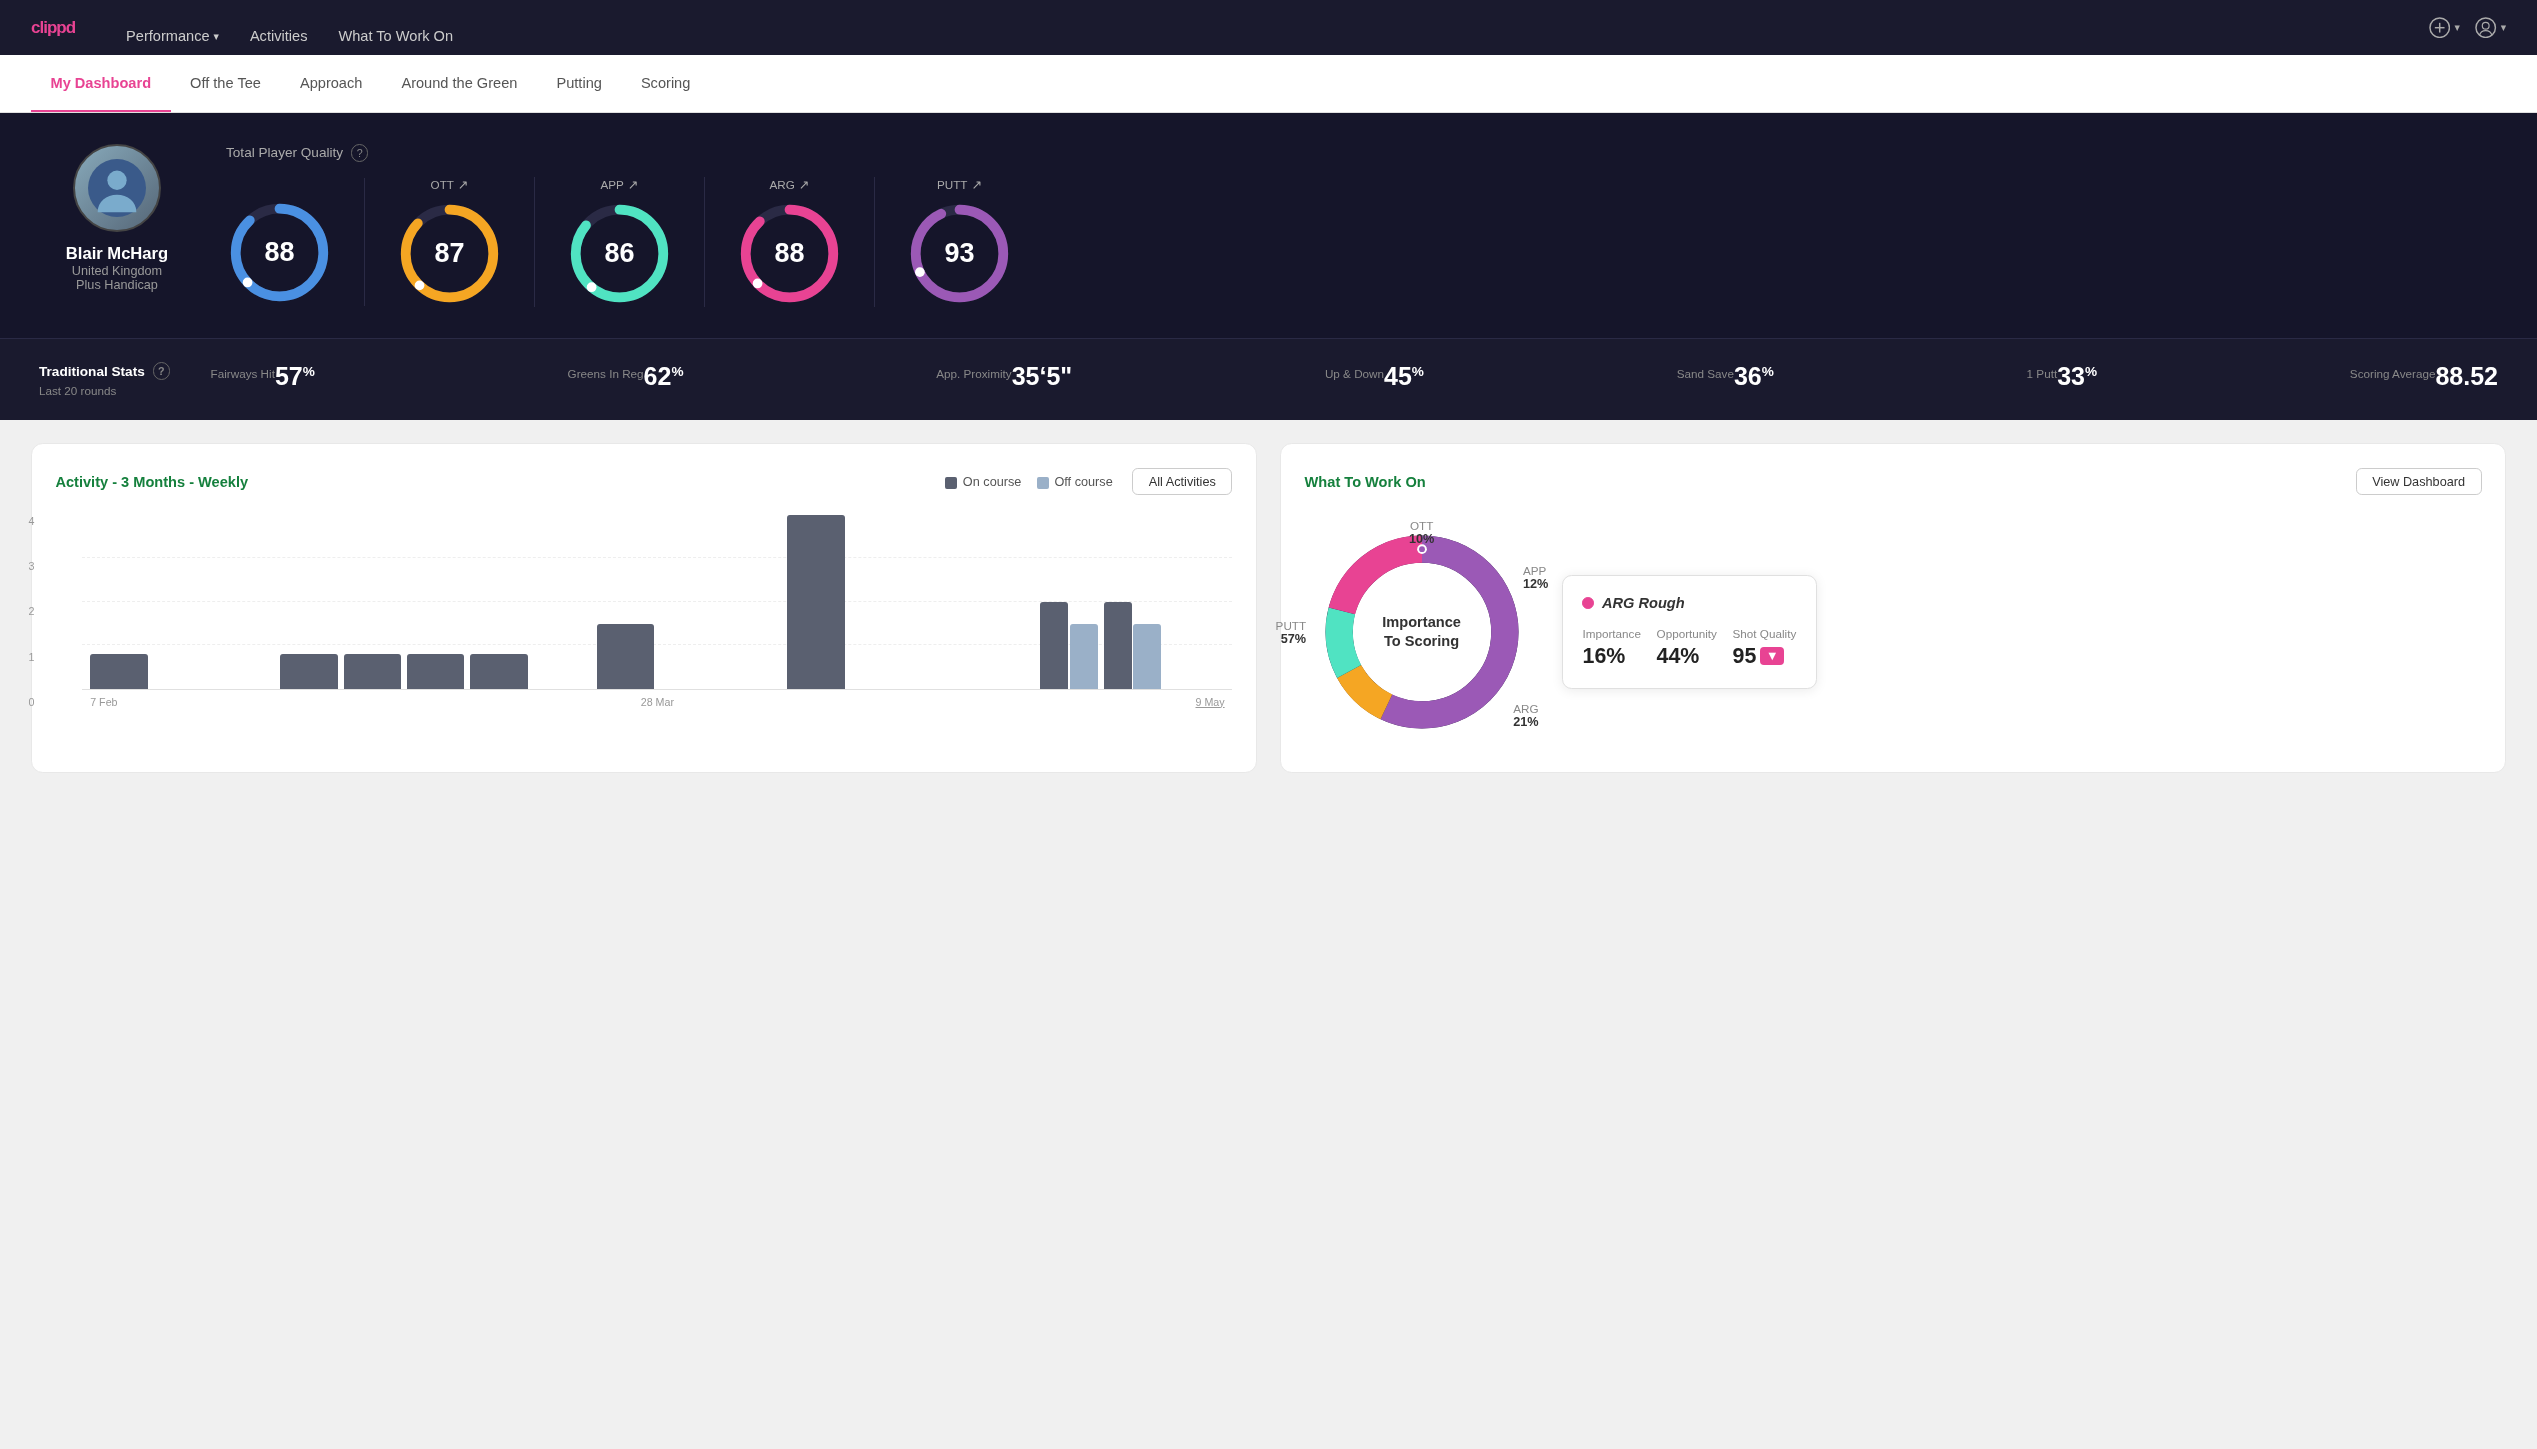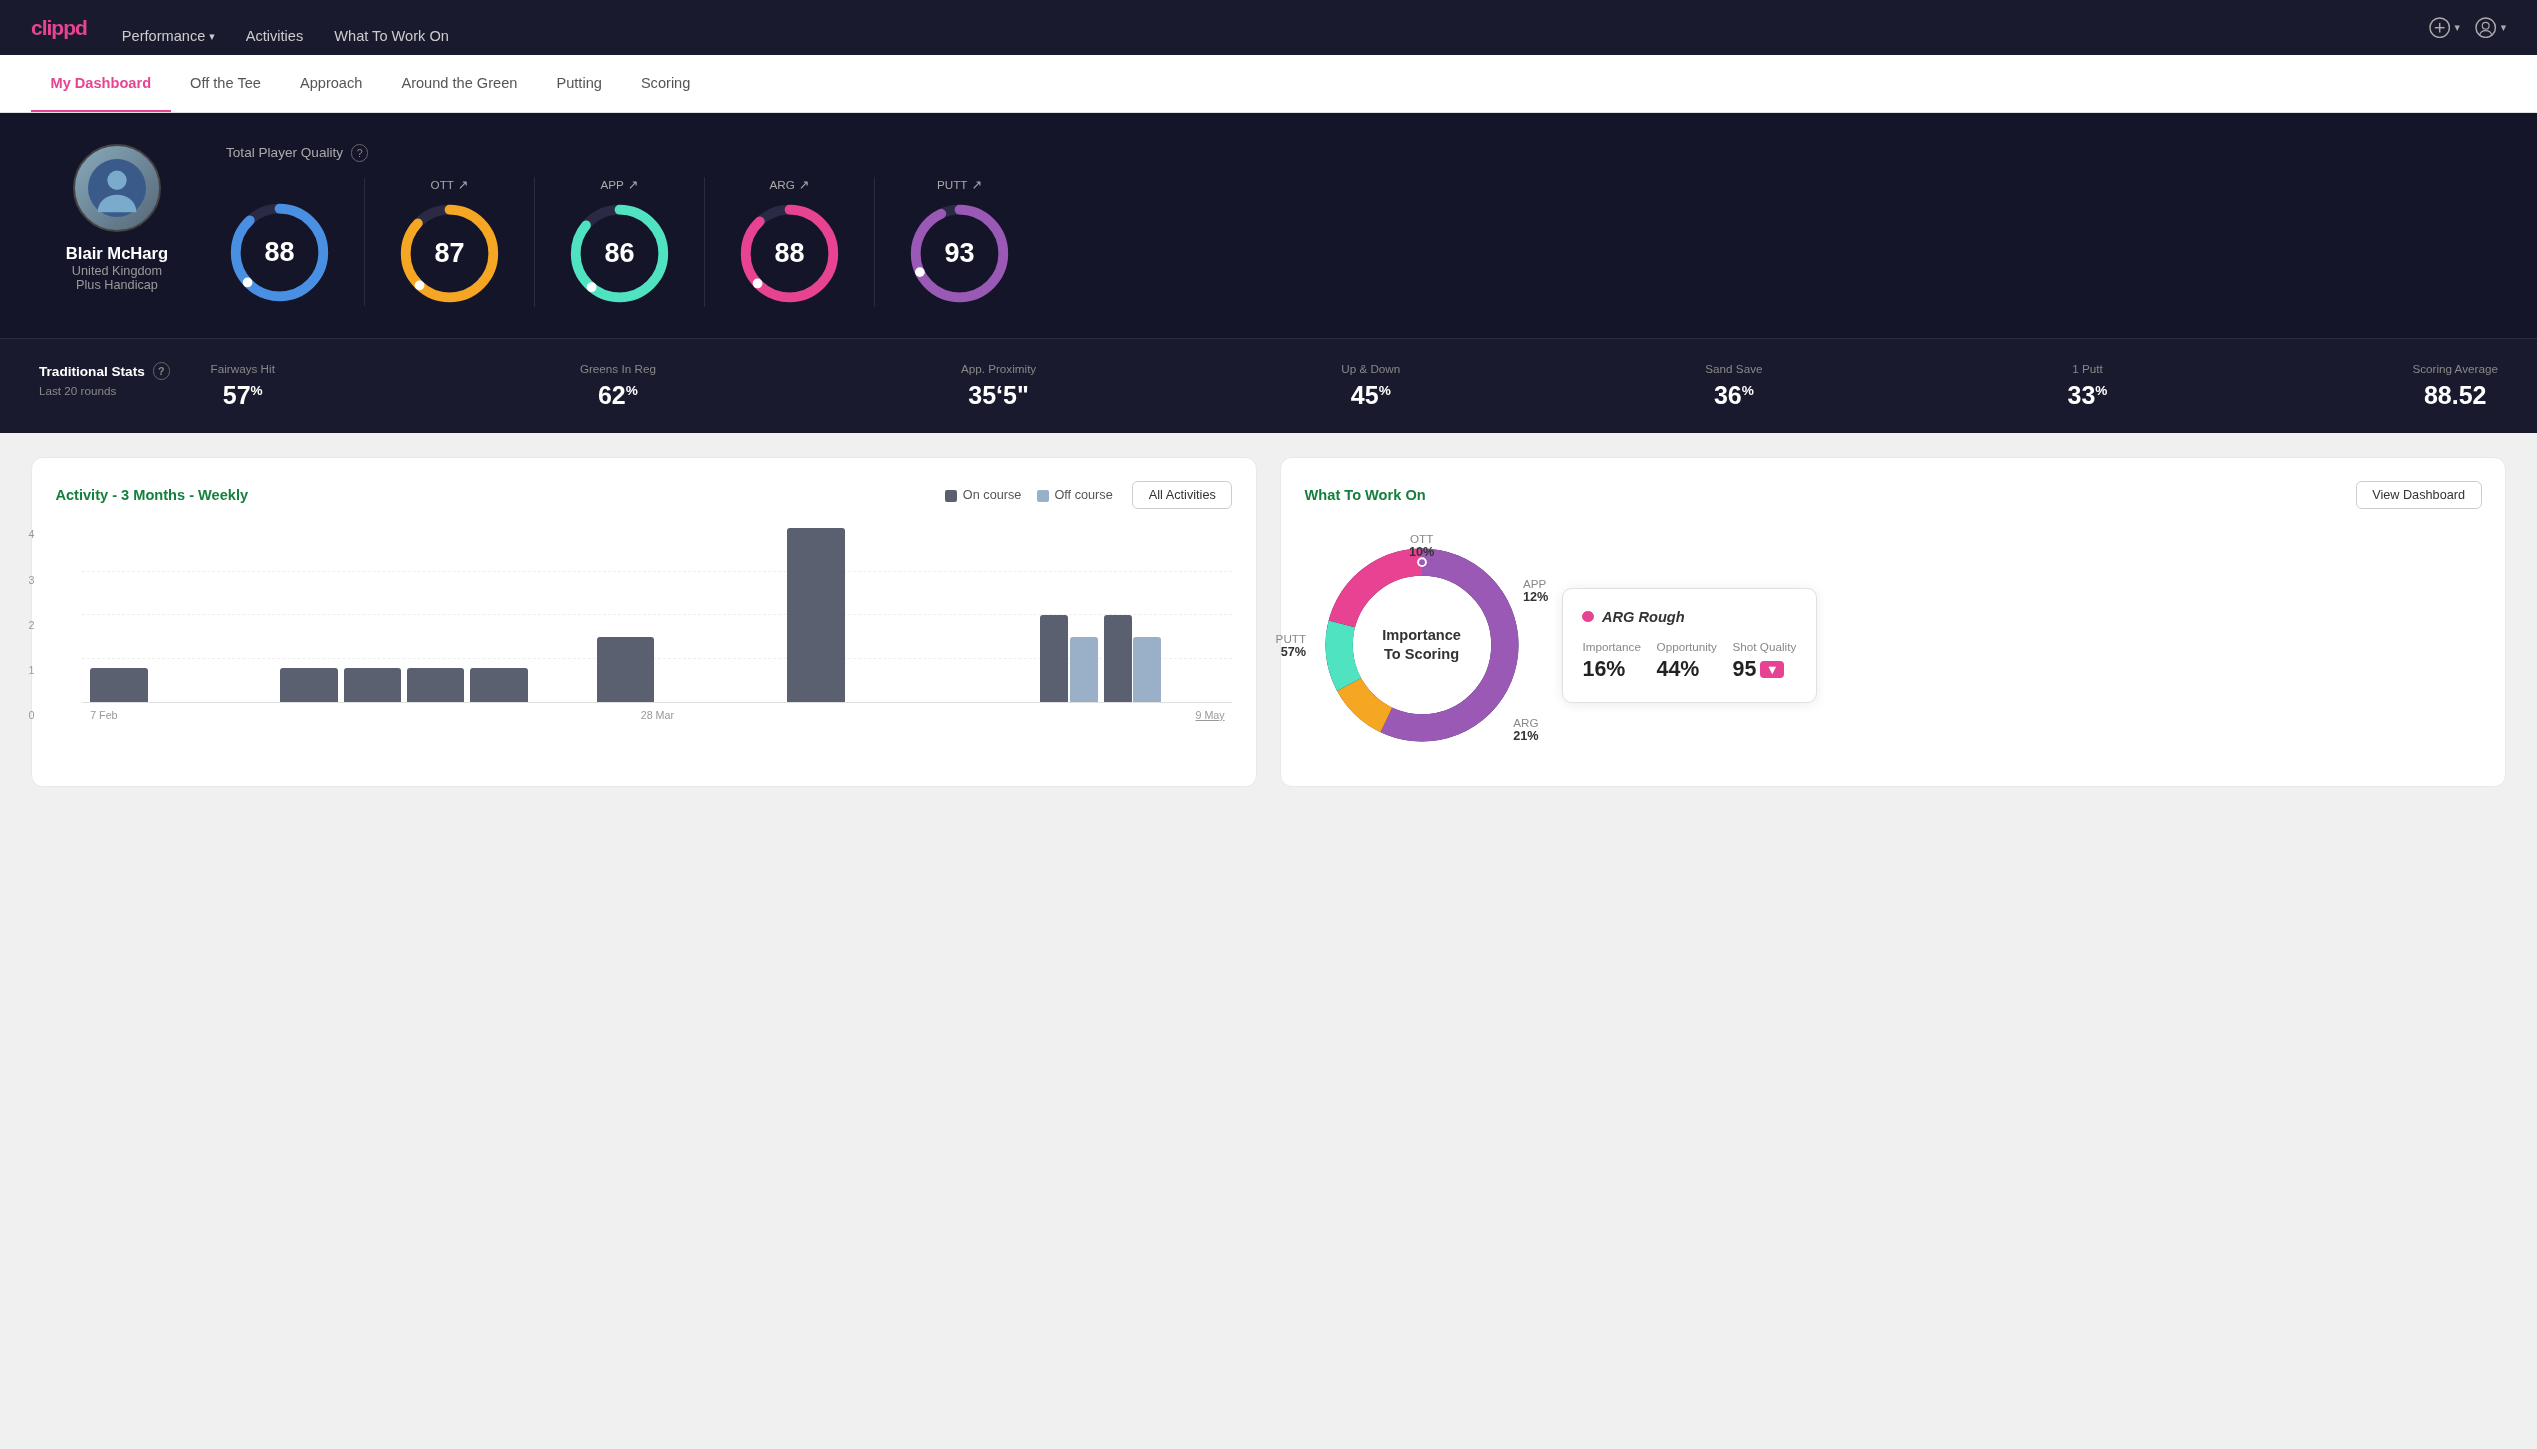--- a/index.html
+++ b/index.html
@@ -17,9 +17,9 @@
     .logo {
       color: #e84393;
       font-weight: 900;
-      font-size: 21px;
+      font-size: 17px;
       letter-spacing: -1px;
-      margin-right: 4px;
+      margin-right: 20px;
     }
     .nav-item {
       color: #ccc;

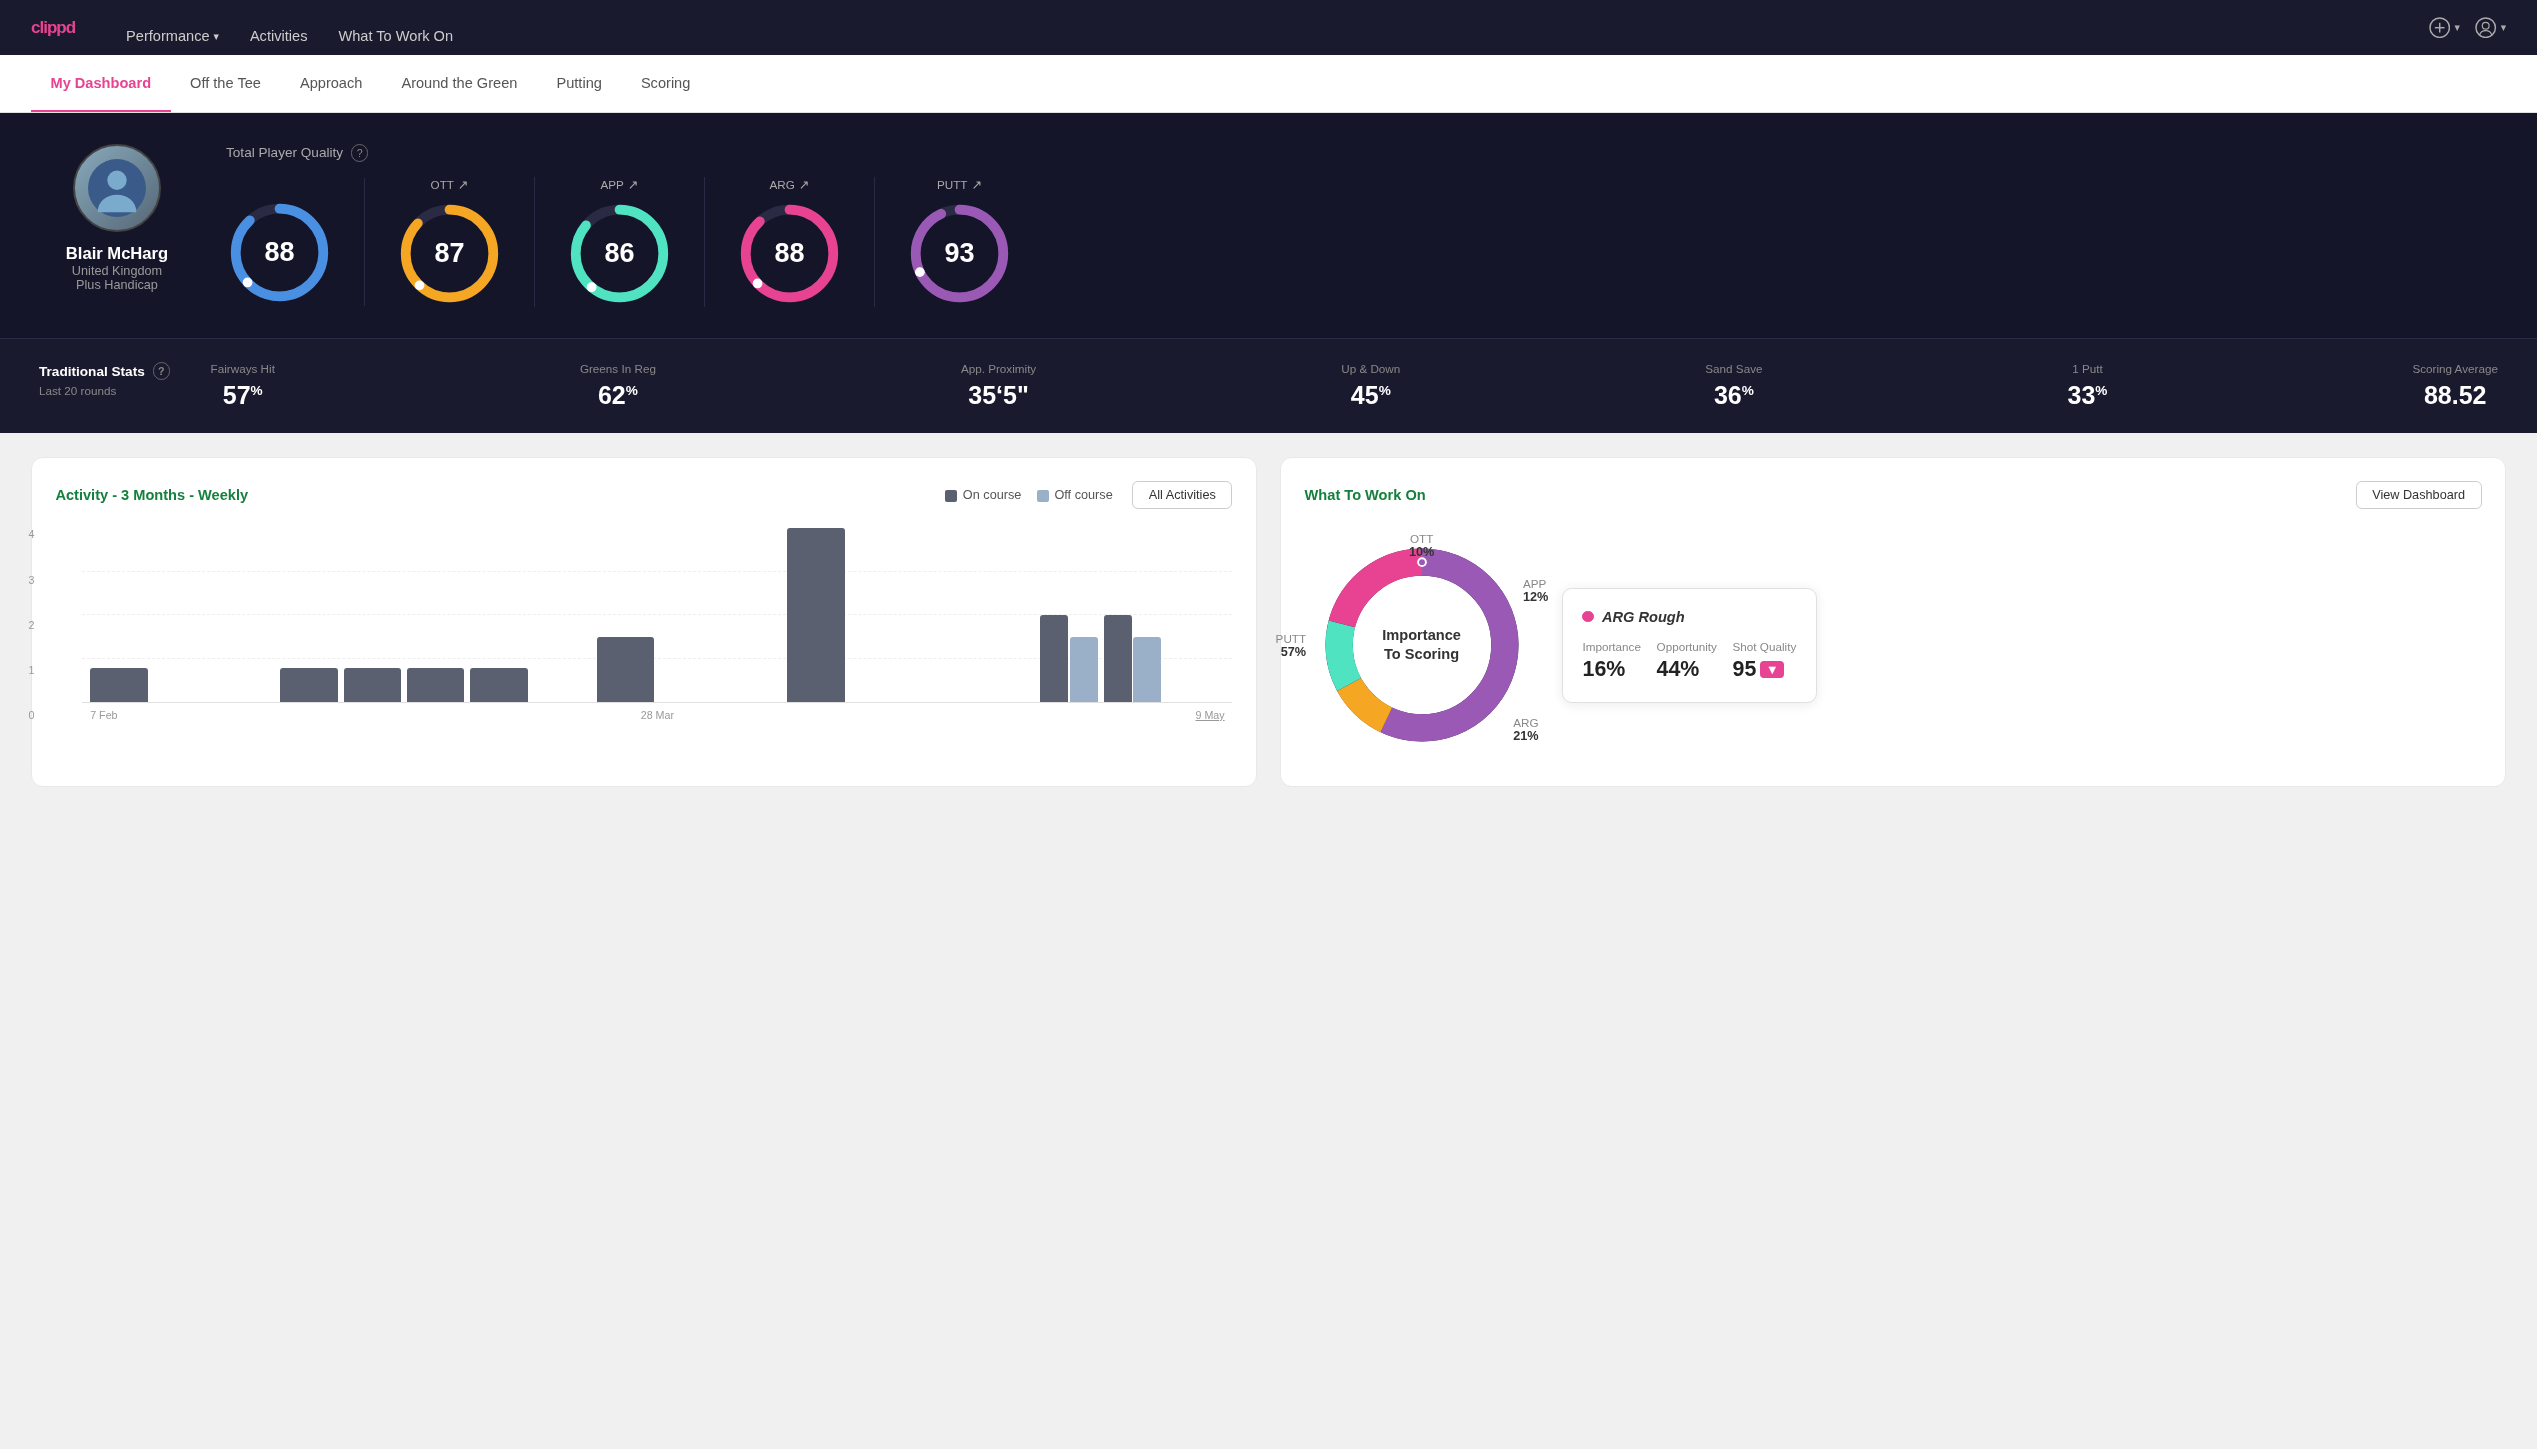--- a/index.html
+++ b/index.html
@@ -206,7 +206,7 @@
     }
     .stat-item {
       display: flex;
-      flex-direction: column;
+      flex-direction: row;
       align-items: center;
     }
     .stat-name {

